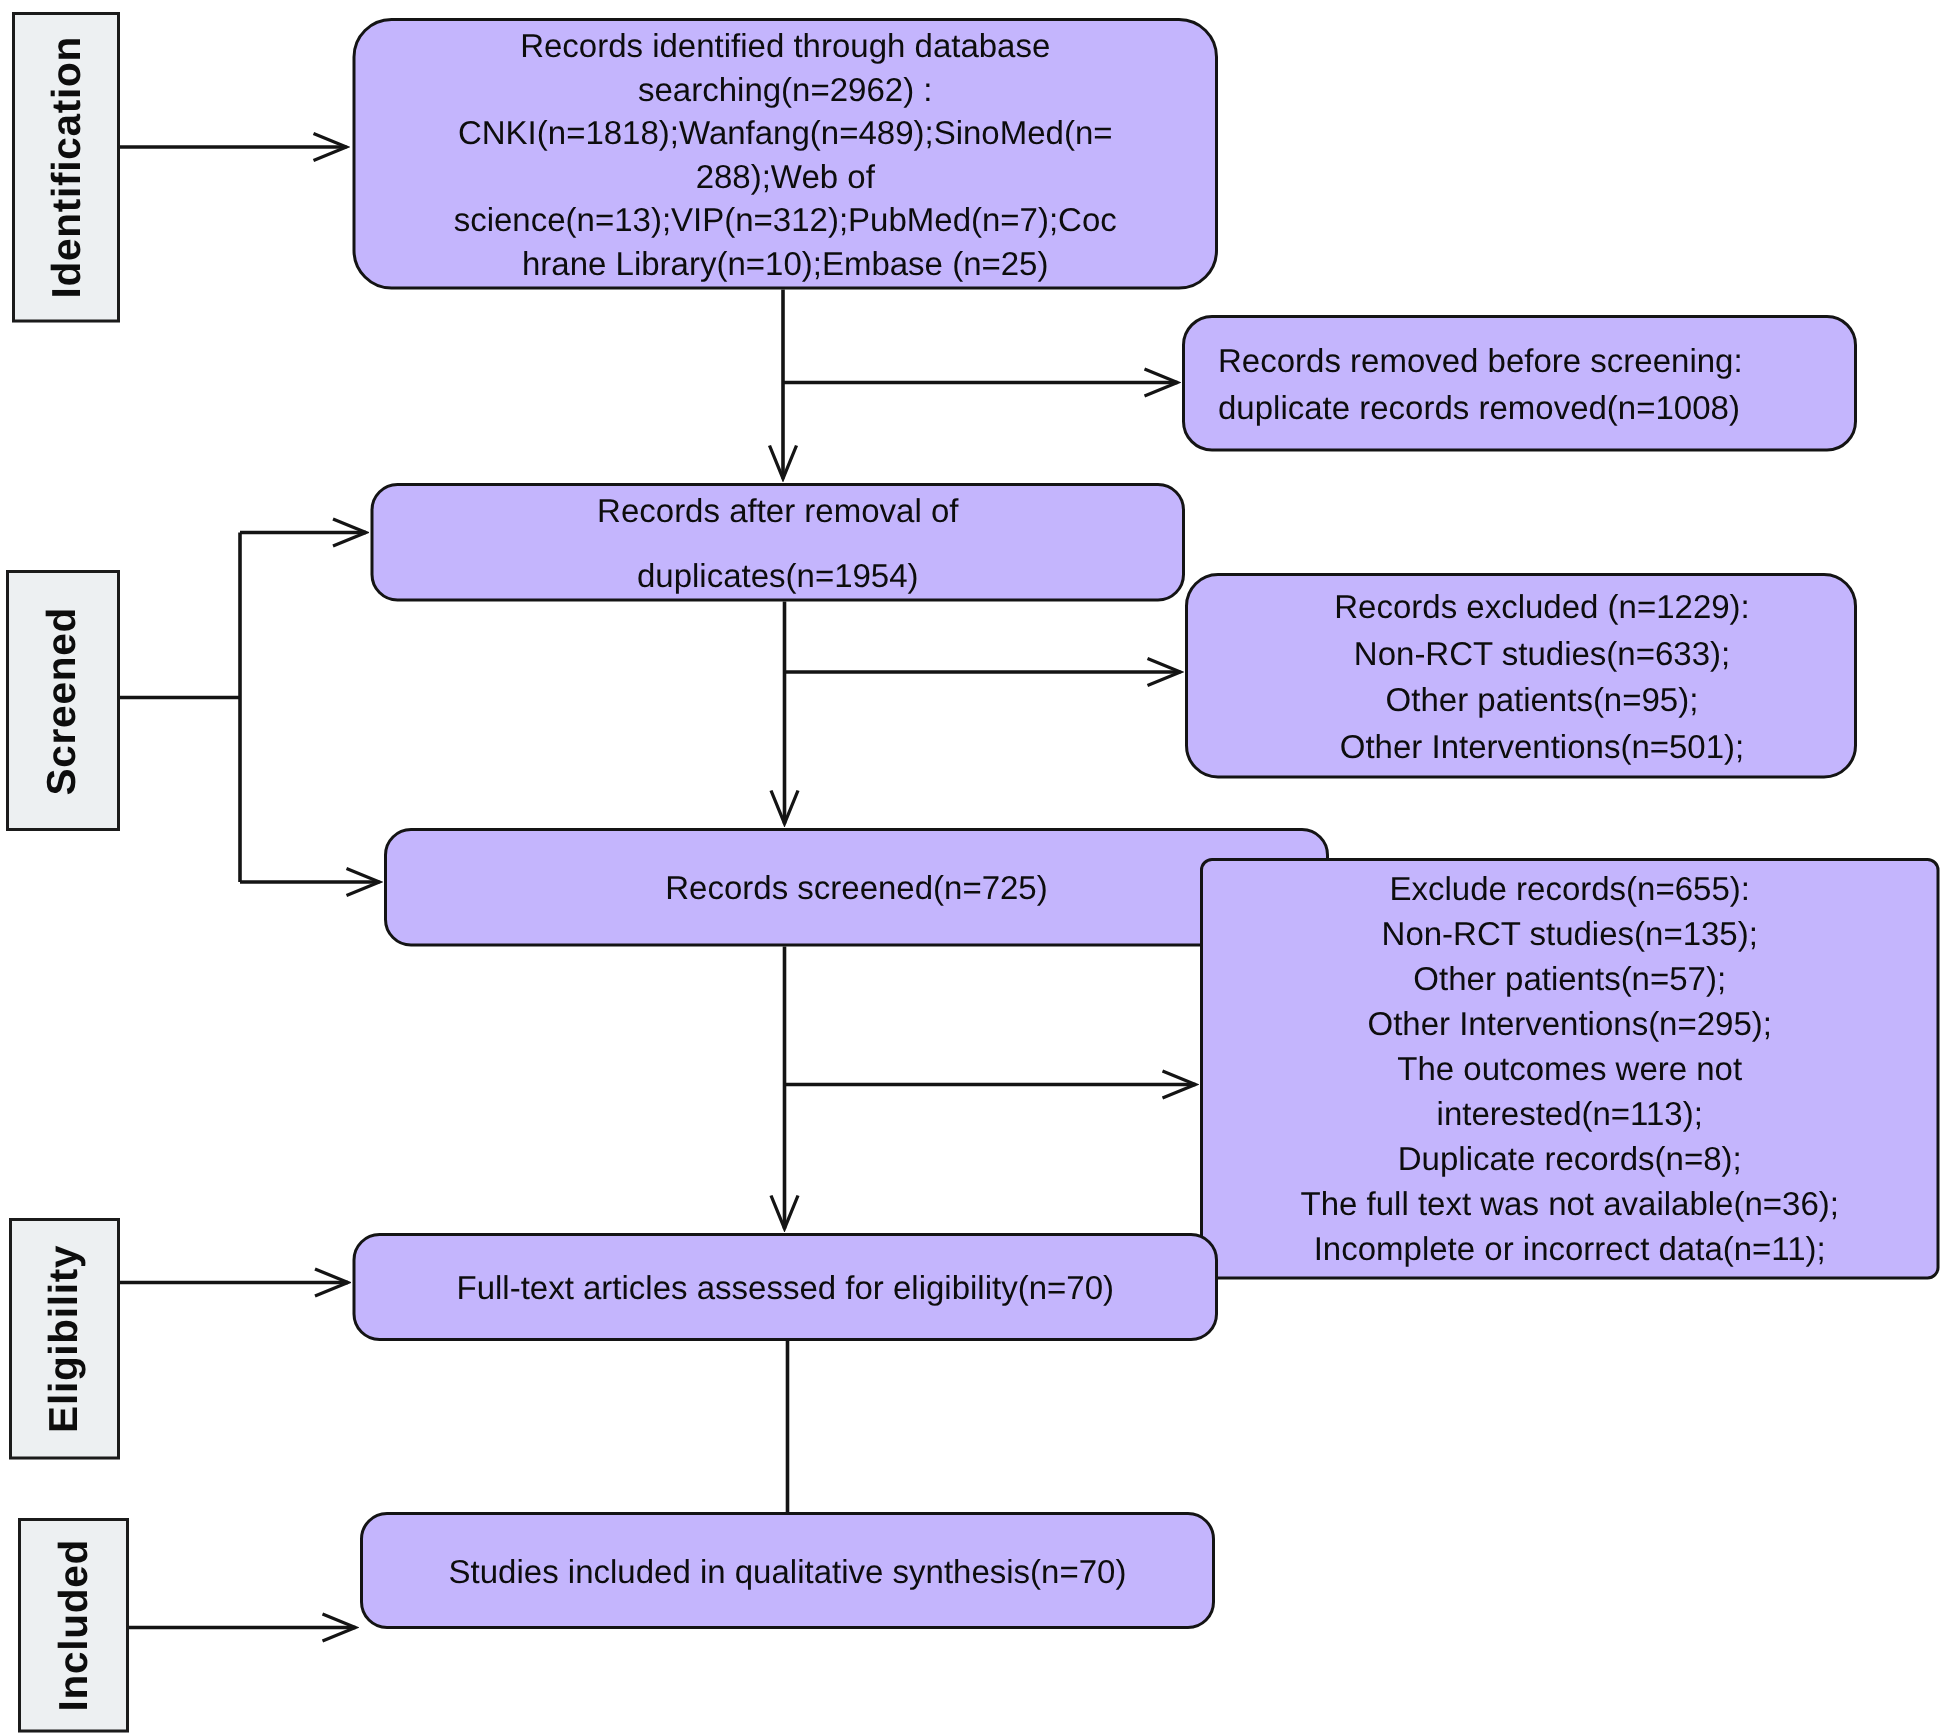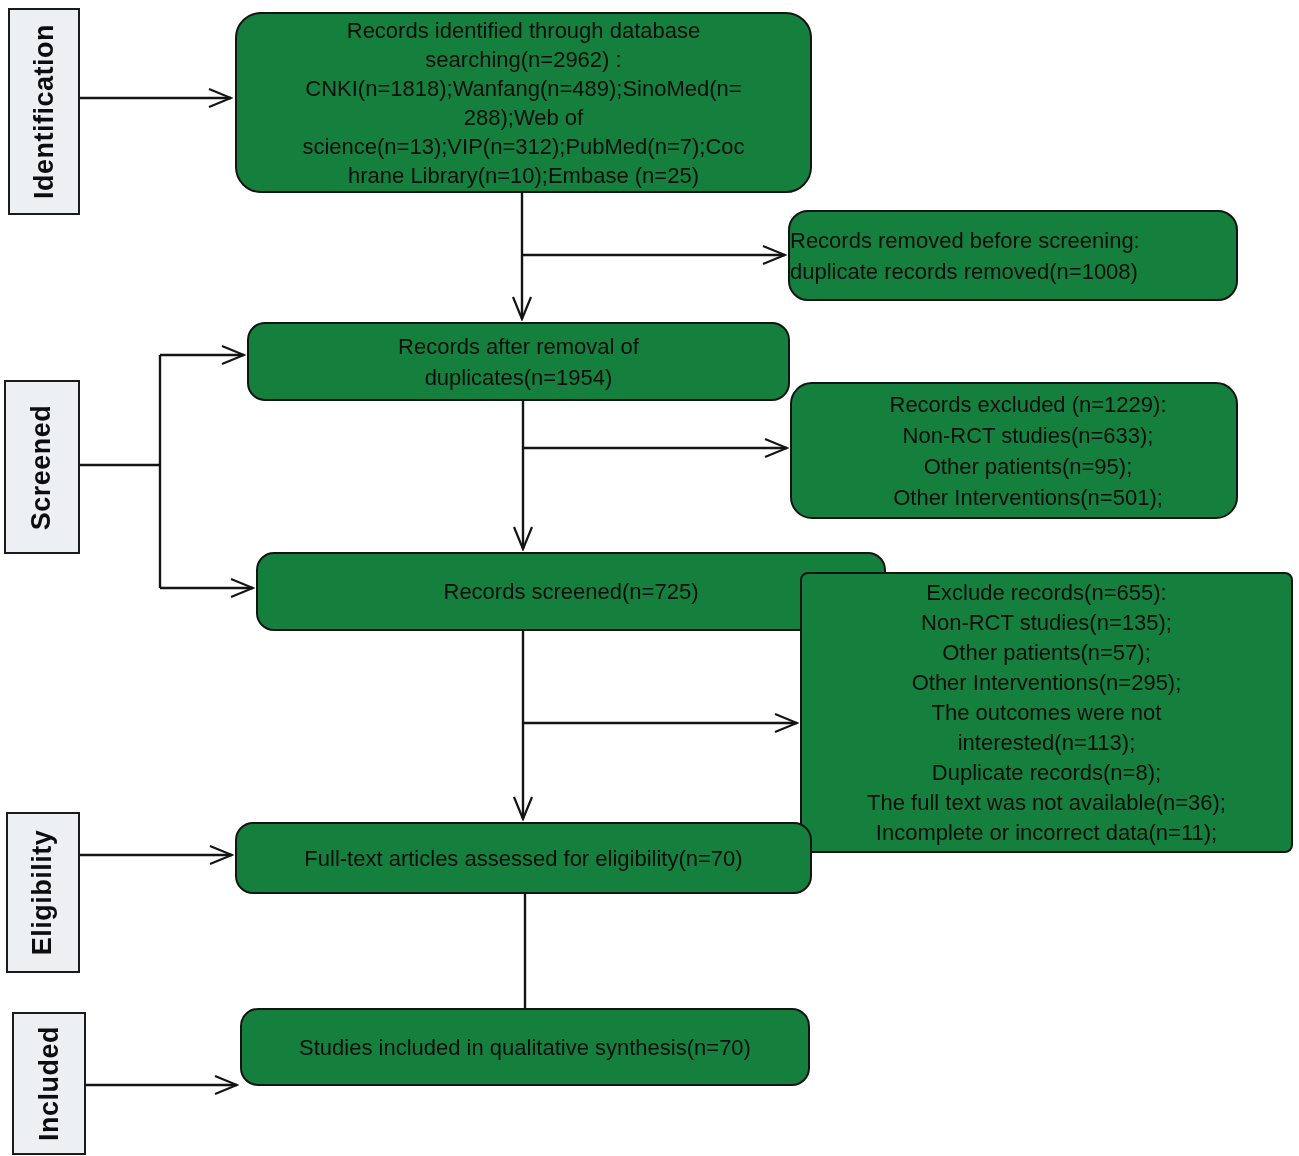--- a/index.html
+++ b/index.html
@@ -27,7 +27,7 @@
   }
   .node{
     position:absolute;z-index:1;
-    background:#15803d;
+    background:#c4b5fd;
     border:2.5px solid #141414;
     display:flex;align-items:center;justify-content:center;
     text-align:center;

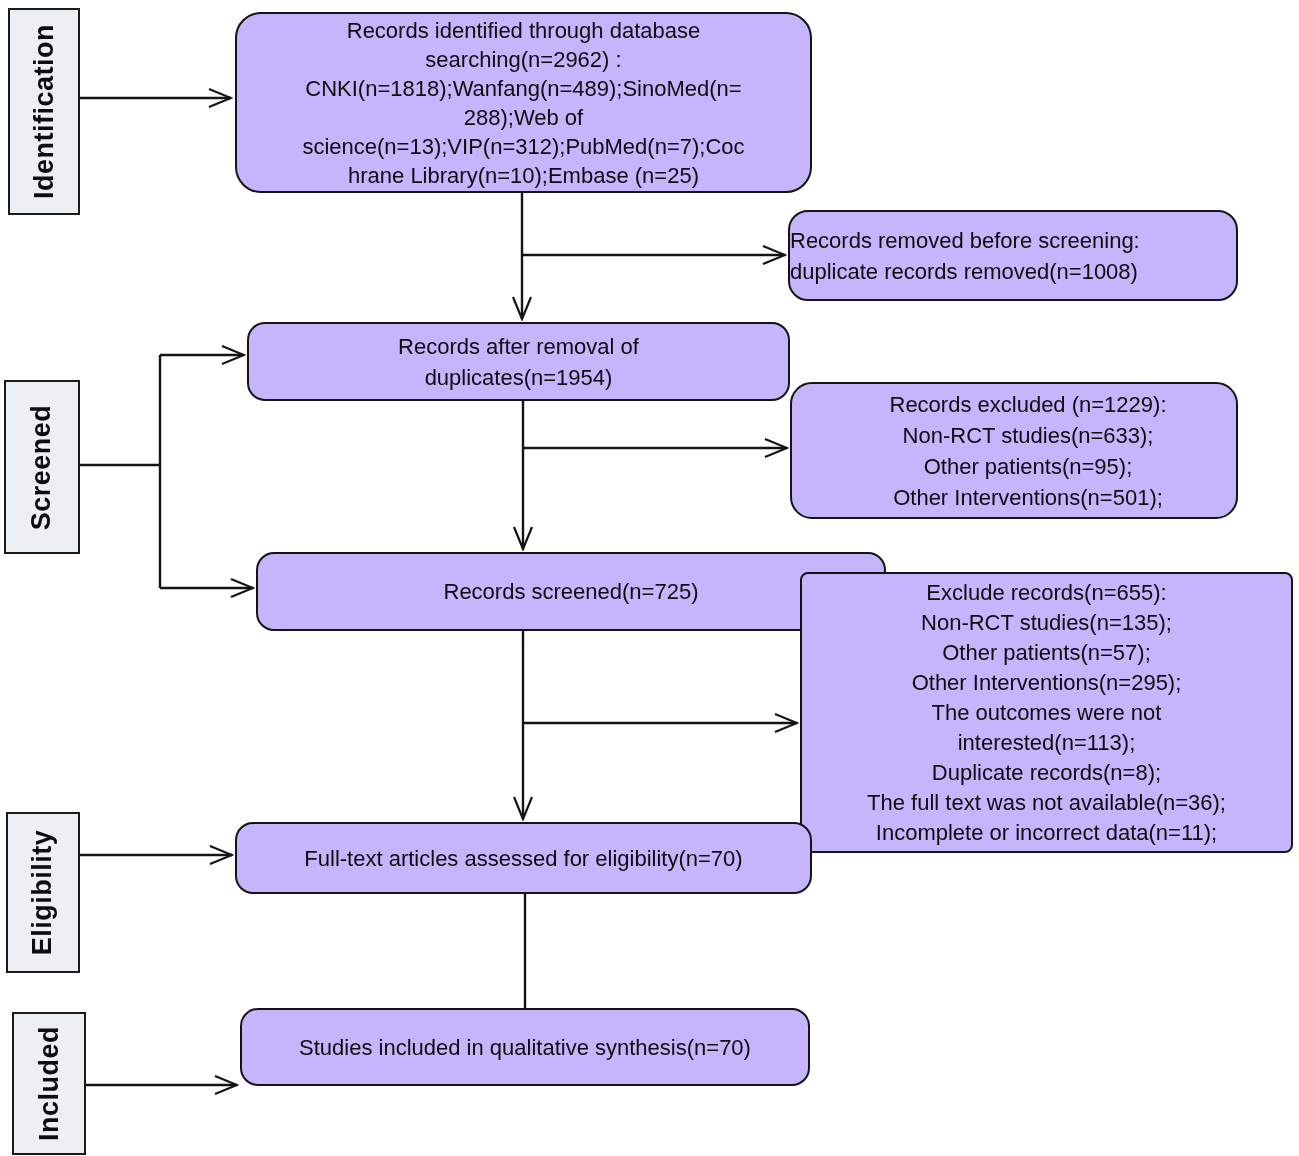--- a/index.html
+++ b/index.html
@@ -36,7 +36,7 @@
     box-sizing:border-box;
     color:#0d0d0d;
   }
-  .node.left{justify-content:flex-start;text-align:left;padding-right:10px;}
+  .node.left{justify-content:flex-start;text-align:left;padding-left:22px;padding-right:10px;}
   #box-identified{left:235px;top:12px;width:577px;height:181px;border-radius:26px;}
   #box-removed{left:788px;top:210px;width:450px;height:91px;border-radius:20px;line-height:31px;}
   #box-afterdup{left:247px;top:322px;width:543px;height:79px;border-radius:18px;line-height:31px;}

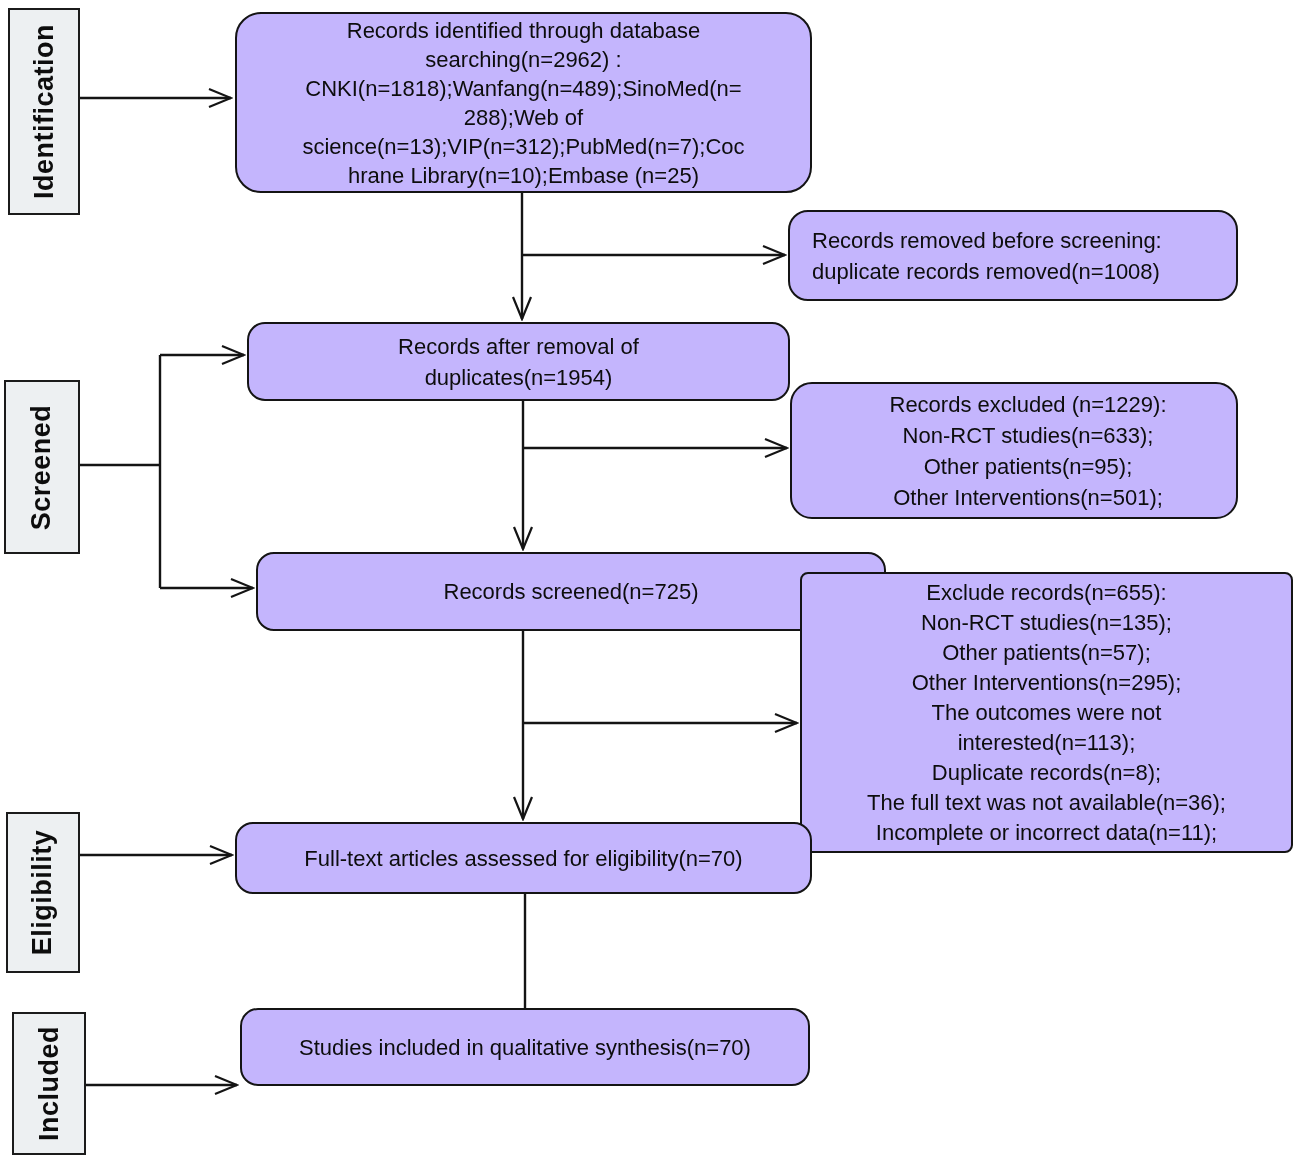--- a/index.html
+++ b/index.html
@@ -39,7 +39,7 @@
   .node.left{justify-content:flex-start;text-align:left;padding-left:22px;padding-right:10px;}
   #box-identified{left:235px;top:12px;width:577px;height:181px;border-radius:26px;}
   #box-removed{left:788px;top:210px;width:450px;height:91px;border-radius:20px;line-height:31px;}
-  #box-afterdup{left:247px;top:322px;width:543px;height:79px;border-radius:18px;line-height:31px;}
+  #box-afterdup{left:247px;top:322px;width:543px;height:79px;border-radius:18px;line-height:43px;}
   #box-excluded{left:790px;top:382px;width:448px;height:137px;border-radius:22px;line-height:31px;padding-left:28px;}
   #box-screened{left:256px;top:552px;width:630px;height:79px;border-radius:18px;}
   #box-exclude2{left:800px;top:540px;width:493px;height:281px;border-radius:8px;line-height:30px;margin-top:32px;}

